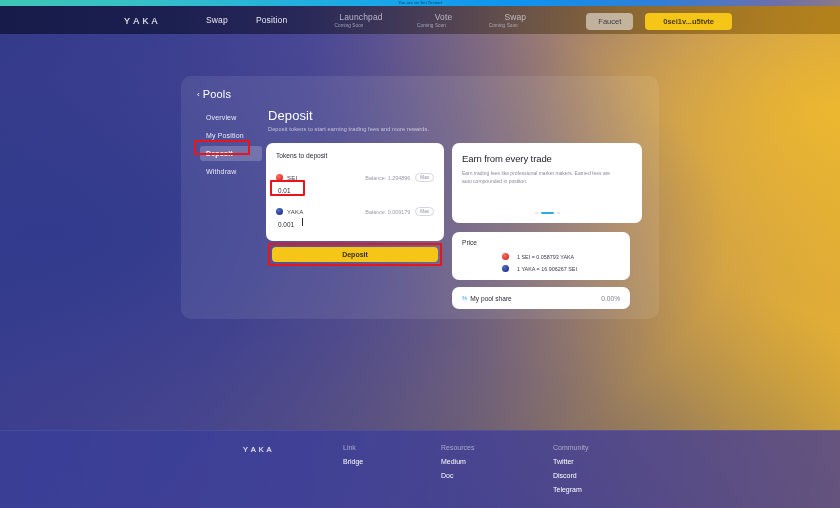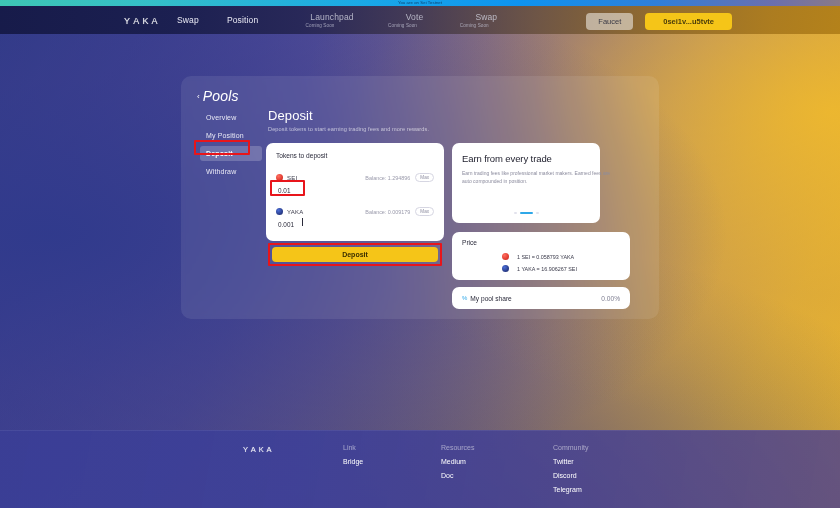--- a/index.html
+++ b/index.html
@@ -71,7 +71,7 @@
     font-weight: 400; line-height: 10px;
     text-shadow: 0 0 1px rgba(255,255,255,.5);
   }
-  .nav { position: absolute; left: 163px; top: 0; height: 28px; display: flex; align-items: center; gap: 0; }
+  .nav { position: absolute; left: 192px; top: 0; height: 28px; display: flex; align-items: center; gap: 0; }
   .nav-item {
     position: relative; padding: 0 14px; height: 28px;
     display: flex; flex-direction: column; align-items: center; justify-content: center;

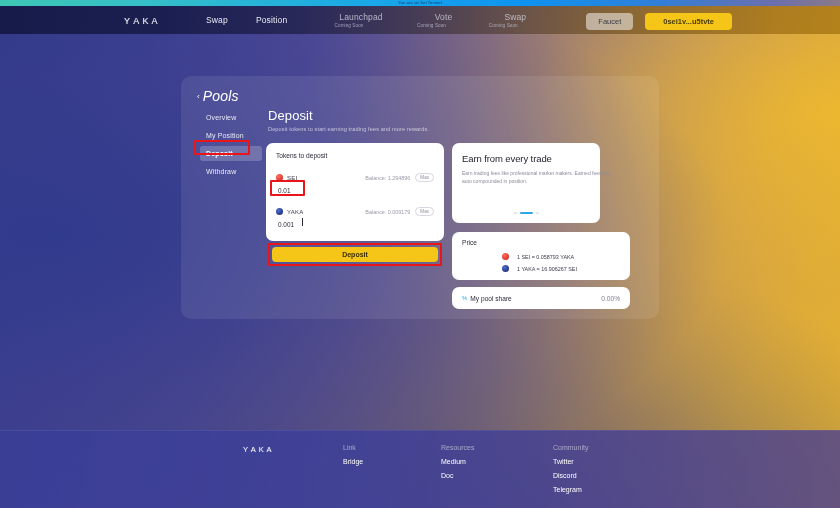--- a/index.html
+++ b/index.html
@@ -106,7 +106,7 @@
     display: flex; align-items: center; gap: 3px; cursor: pointer;
   }
   .back-chev { font-size: 8px; color: #ffffff; line-height: 9px; }
-  .back-label { font-size: 14px; color: #ffffff; letter-spacing: .2px; font-style: italic; }
+  .back-label { font-size: 11px; color: #ffffff; letter-spacing: .2px; }
 
   
   .side { position: absolute; left: 200px; top: 110px; width: 62px; }

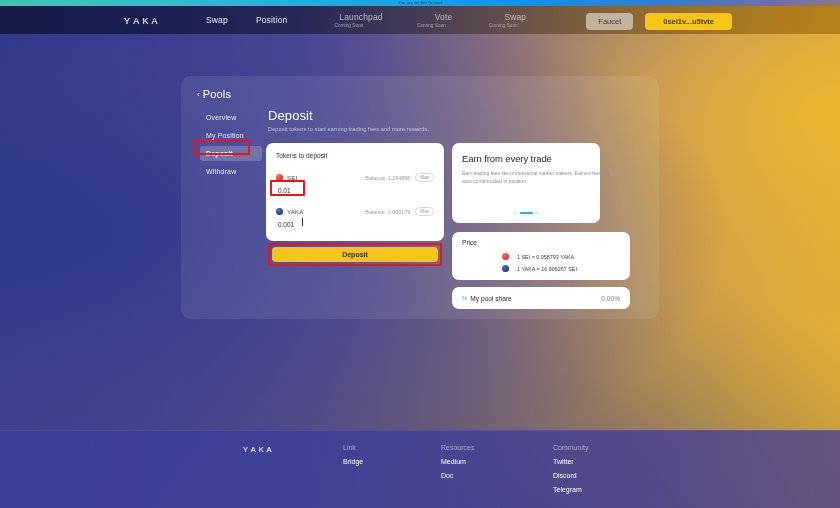--- a/index.html
+++ b/index.html
@@ -165,7 +165,7 @@
 
   
   .earn-card {
-    position: absolute; left: 452px; top: 143px; width: 148px; height: 80px;
+    position: absolute; left: 452px; top: 143px; width: 190px; height: 80px;
     background: #ffffff; border-radius: 7px;
   }
   .earn-title { position: absolute; left: 10px; top: 10px; font-size: 9.5px; color: #1d1d2b; letter-spacing: -.1px; }

